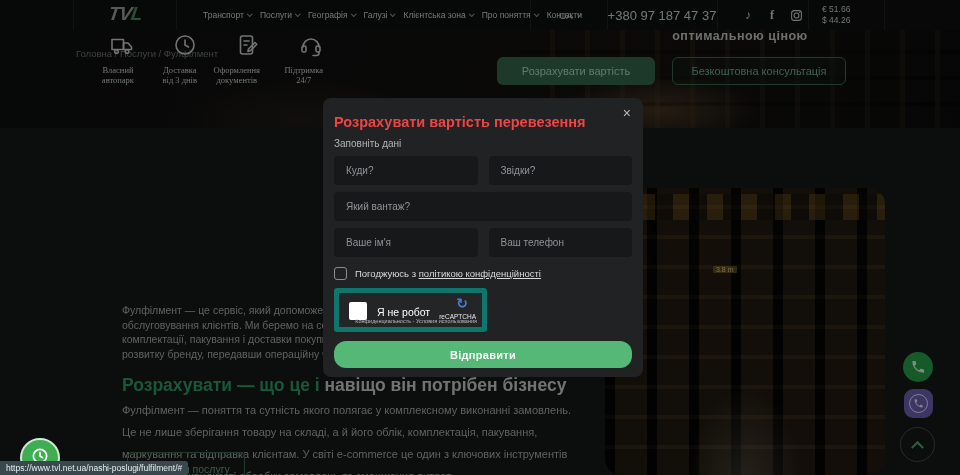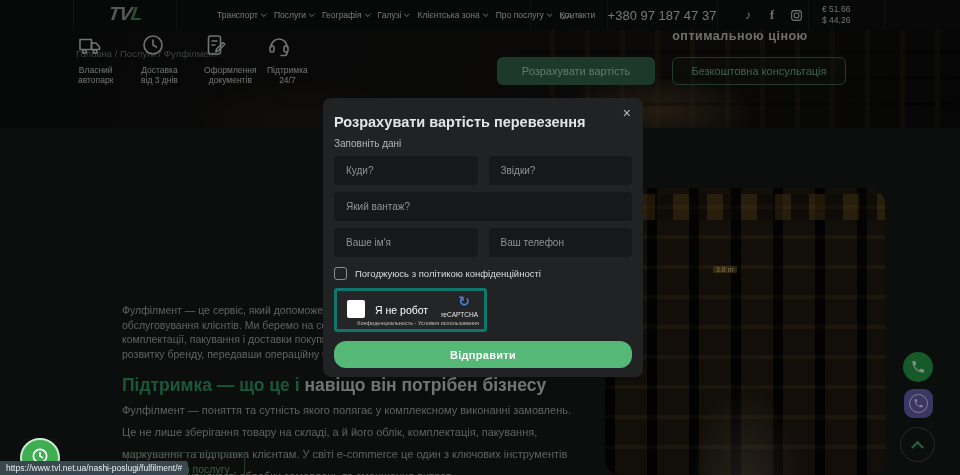--- a/index.html
+++ b/index.html
@@ -24,7 +24,7 @@
   .logo { position:absolute; left:90px; top:3px; width:70px; height:24px; text-align:center;
     font-style:italic; font-weight:bold; font-size:19px; letter-spacing:-1px; transform:skewX(-8deg); }
   .logo .tv { color:#9ba29e; } .logo .l { color:#3f9466; }
-  .menu { position:absolute; left:217px; top:0; height:30px; width:305px; display:flex; align-items:center; gap:9px; white-space:nowrap; }
+  .menu { position:absolute; left:203px; top:0; height:30px; width:305px; display:flex; align-items:center; gap:9px; white-space:nowrap; }
   .menu-item { display:flex; align-items:center; gap:3px; color:#d4dad6; font-size:8.5px; cursor:pointer; }
   .chev { display:inline-block; width:4px; height:4px; border-right:1px solid #9aa19d; border-bottom:1px solid #9aa19d; transform:rotate(45deg) translateY(-1px); }
   .lang { position:absolute; left:540px; top:0; width:60px; height:30px; display:flex; align-items:center; justify-content:center; gap:4px; color:#d4dad6; font-size:9.5px; }

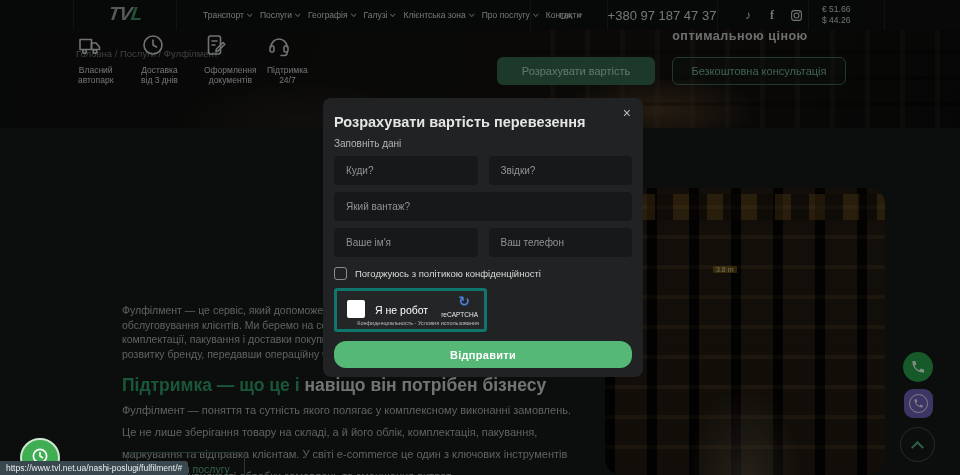--- a/index.html
+++ b/index.html
@@ -134,7 +134,7 @@
             <i class="chev"></i>
           </span>
         <span class="menu-item">
-            <span>Про послугу</span>
+            <span>Про поняття</span>
             <i class="chev"></i>
           </span>
         <span class="menu-item">

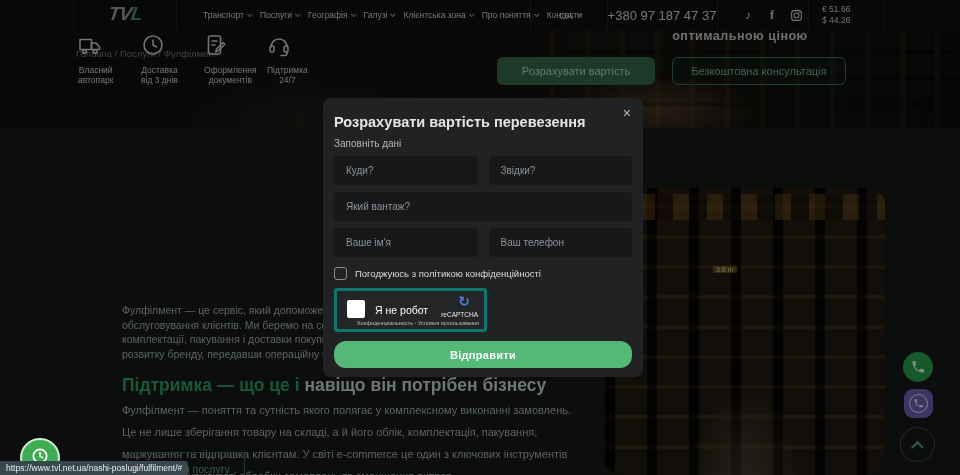--- a/index.html
+++ b/index.html
@@ -36,7 +36,7 @@
   .tagline { position:absolute; left:630px; top:29px; width:220px; text-align:center; color:#c6cdc9; font-size:12.5px; font-weight:bold; letter-spacing:.5px; }
   .breadcrumb { position:absolute; left:76px; top:48px; color:#737b77; font-size:9.5px; }
   .features { position:absolute; left:78px; top:33px; display:flex; gap:7px; }
-  .feature { width:56px; display:flex; flex-direction:column; align-items:flex-start; }
+  .feature { width:56px; display:flex; flex-direction:column; align-items:flex-end;font-family:Liberation Serif, serif; }
   .feature svg { width:24px; height:24px; stroke:#ccd3cf; fill:none; stroke-width:1.6; stroke-linecap:round; stroke-linejoin:round; }
   .feature .flabel { margin-top:4px; color:#ced5d1; font-size:8.5px; line-height:10px; text-align:center; }
   .hero-btn { position:absolute; top:57px; height:28px; border-radius:6px; display:flex; align-items:center; justify-content:center; font-size:11px; cursor:pointer; }

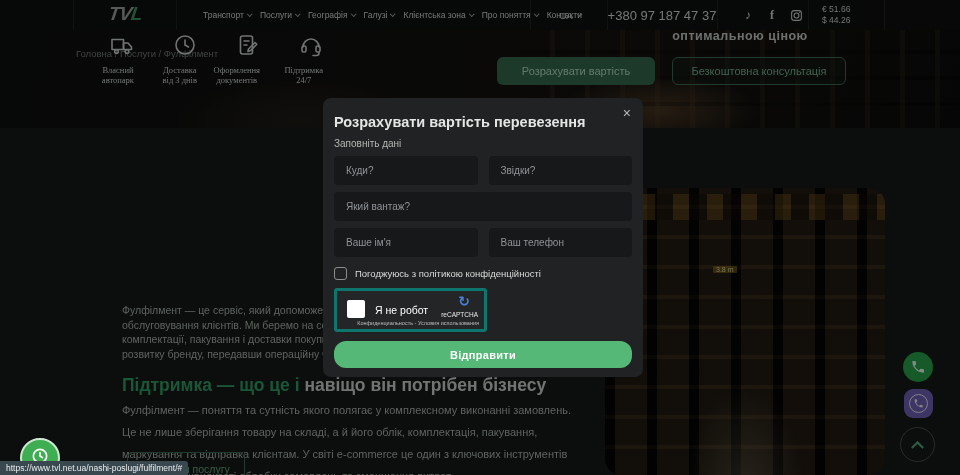--- a/index.html
+++ b/index.html
@@ -65,7 +65,7 @@
   .overlay { position:absolute; inset:0; background:rgba(0,0,0,.45); z-index:30; }
   .modal { position:absolute; left:323px; top:98px; width:320px; height:279px; background:#202223; border-radius:8px; z-index:35; padding:14px 11px; }
   .modal-close { position:absolute; right:12px; top:8px; color:#b9bdbb; font-size:14px; cursor:pointer; line-height:14px; }
-  .modal-title { color:#e5e5e5; font-size:14.5px; font-weight:bold; margin-top:2px; }
+  .modal-title { color:#ef4444; font-size:14.5px; font-weight:bold; margin-top:2px; }
   .modal-sub { color:#b3b6b4; font-size:10px; margin-top:8px; }
   .frow { display:flex; gap:11px; margin-top:7px; }
   .finput { height:29px; background:#17181a; border:none; outline:none; border-radius:4px; color:#ddd; font-size:10px; padding:0 12px; font-family:inherit; }

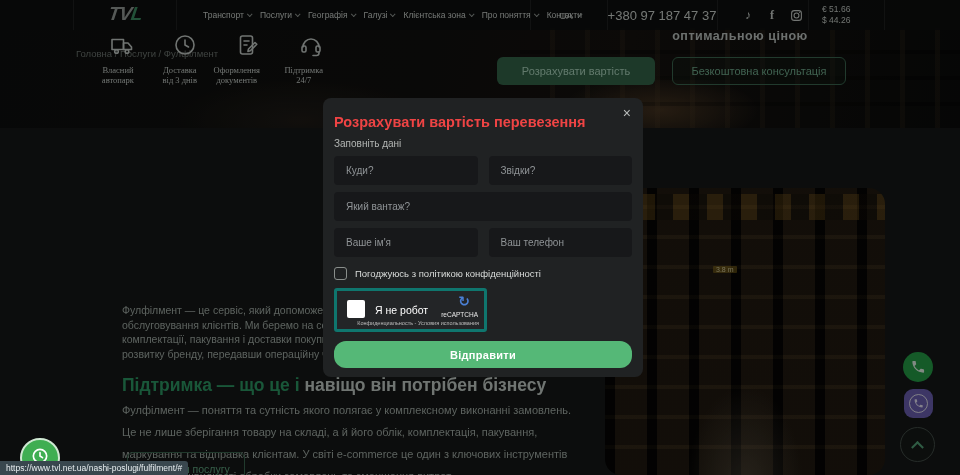--- a/index.html
+++ b/index.html
@@ -74,7 +74,7 @@
   .consent { display:flex; align-items:center; gap:8px; margin-top:10px; }
   .cbox { width:13px; height:13px; border:1.5px solid #8a8f8c; border-radius:3px; background:transparent; cursor:pointer; }
   .consent-text { color:#dadddb; font-size:9.5px; }
-  .consent-text a { color:#dadddb; cursor:pointer; }
+  .consent-text a { color:#dadddb; text-decoration:underline; cursor:pointer; }
   .recaptcha { position:relative; margin-top:8px; width:153px; height:44px; background:#232527; border:3px solid #0f766e; border-radius:3px; }
   .rc-check { position:absolute; left:10px; top:9px; width:18px; height:18px; background:#fff; border-radius:2px; cursor:pointer; }
   .rc-label { position:absolute; left:38px; top:13px; color:#fff; font-size:10.5px; }

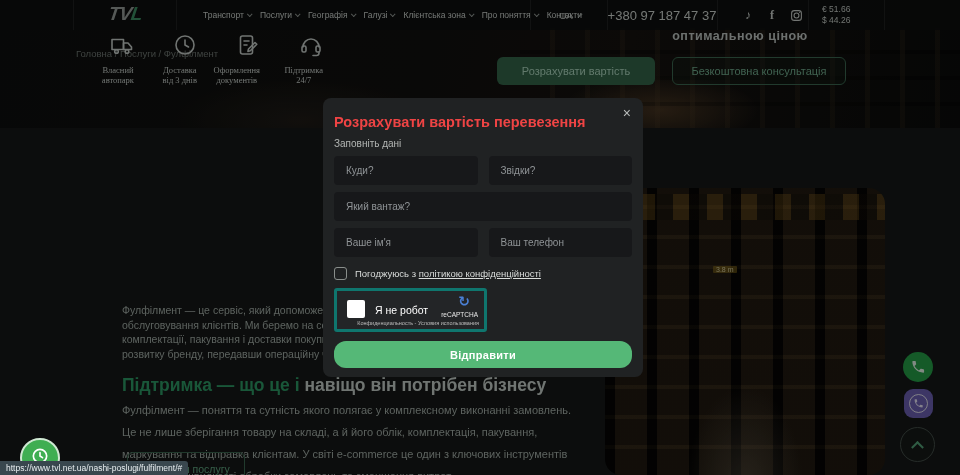--- a/index.html
+++ b/index.html
@@ -75,7 +75,7 @@
   .cbox { width:13px; height:13px; border:1.5px solid #8a8f8c; border-radius:3px; background:transparent; cursor:pointer; }
   .consent-text { color:#dadddb; font-size:9.5px; }
   .consent-text a { color:#dadddb; text-decoration:underline; cursor:pointer; }
-  .recaptcha { position:relative; margin-top:8px; width:153px; height:44px; background:#232527; border:3px solid #0f766e; border-radius:3px; }
+  .recaptcha { position:relative; margin-top:8px; width:153px; height:44px; background:#232527; border:5px solid #0f766e; border-radius:3px; }
   .rc-check { position:absolute; left:10px; top:9px; width:18px; height:18px; background:#fff; border-radius:2px; cursor:pointer; }
   .rc-label { position:absolute; left:38px; top:13px; color:#fff; font-size:10.5px; }
   .rc-logo { position:absolute; right:14px; top:2px; color:#4a7fd4; font-size:14px; font-weight:bold; }

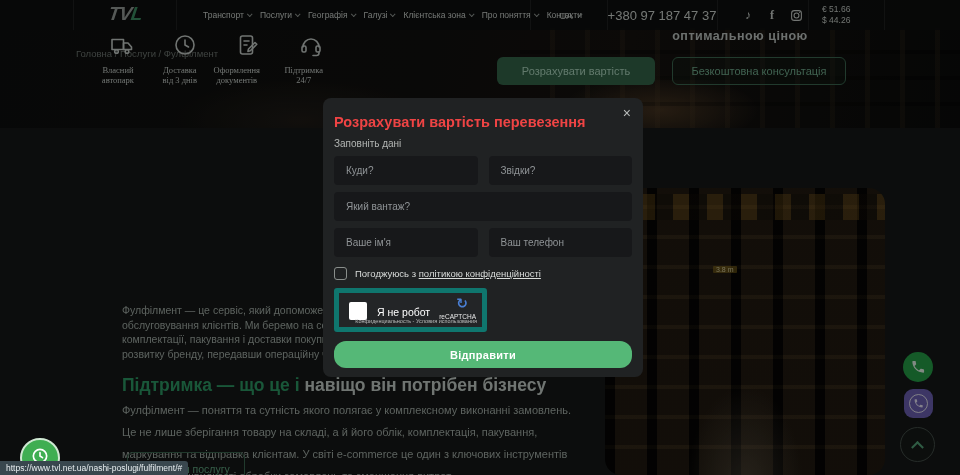--- a/index.html
+++ b/index.html
@@ -217,7 +217,7 @@
       <div>розвитку бренду, передавши операційну частину пр</div>
     </div>
     <div class="heading">
-      <span class="hl-green">Підтримка — що це і </span><span class="hl-white">навіщо він потрібен бізнесу</span>
+      <span class="hl-green">Розрахувати — що це і </span><span class="hl-white">навіщо він потрібен бізнесу</span>
     </div>
     <div class="para2">Фулфілмент — поняття та сутність якого полягає у комплексному виконанні замовлень. Це не лише зберігання товару на складі, а й його облік, комплектація, пакування, маркування та відправка клієнтам. У світі e-commerce це один з ключових інструментів підвищення швидкості обробки замовлень та зменшення витрат.</div>
     <div class="order-btn">Замовити послугу</div>

